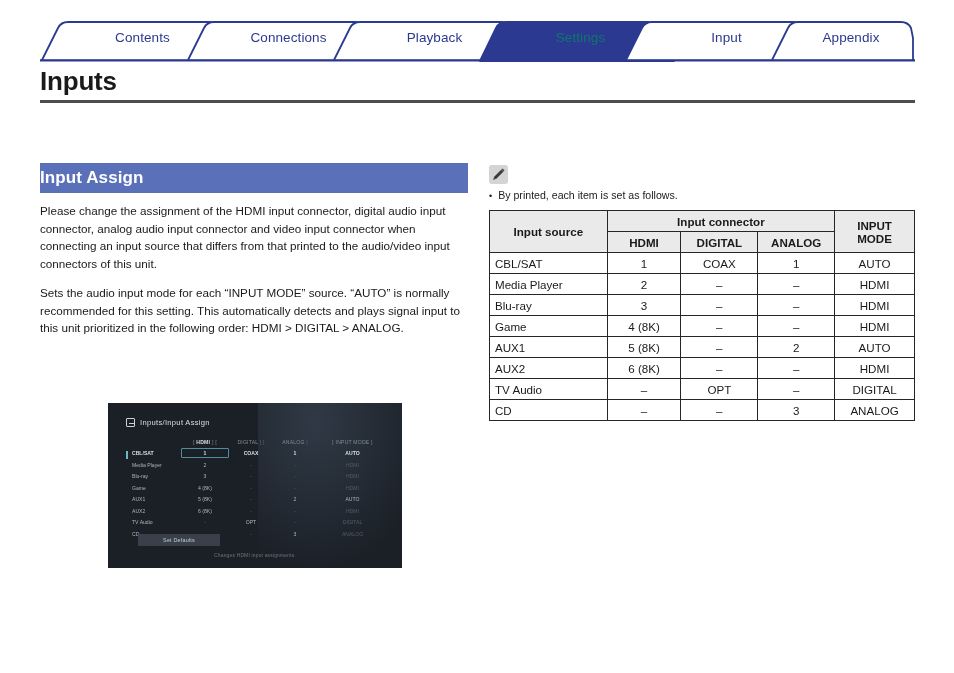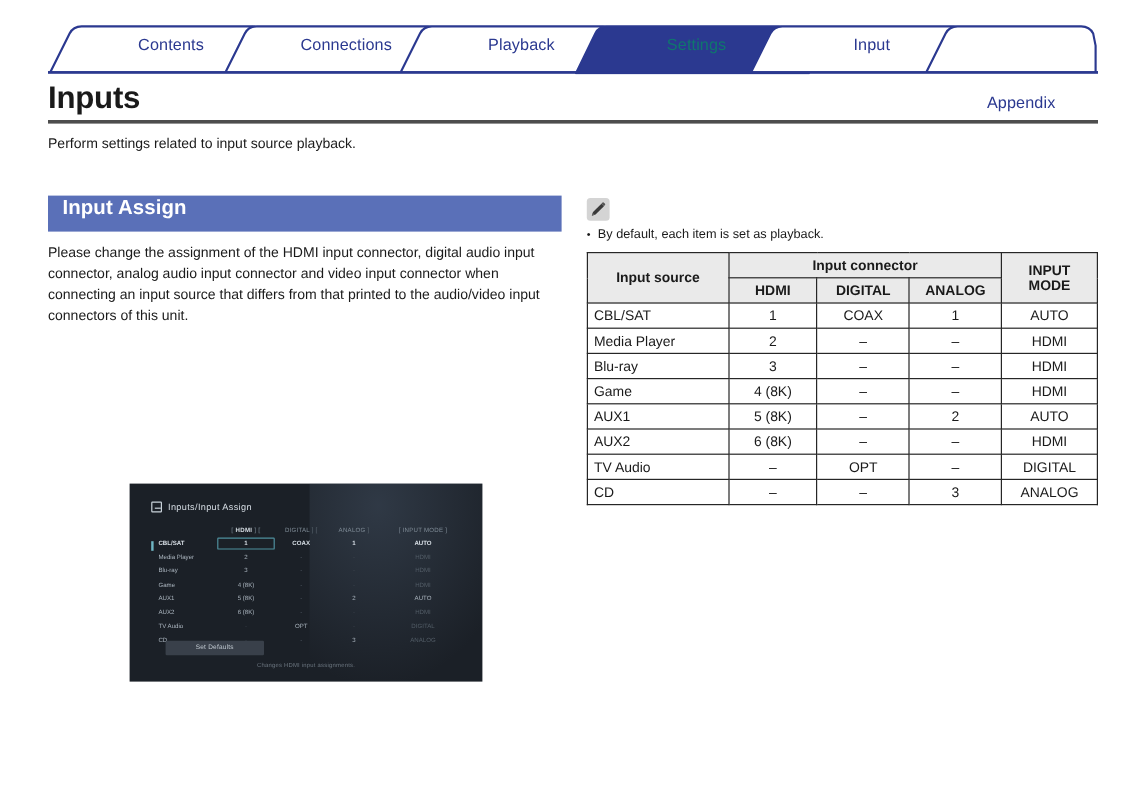--- a/index.html
+++ b/index.html
@@ -262,7 +262,7 @@
     <div class="tab-label" style="left:312px; width:165px;">Playback</div>
     <div class="tab-label active" style="left:458px; width:165px;">Settings</div>
     <div class="tab-label" style="left:604px; width:165px;">Input</div>
-    <div class="tab-label" style="left:747px; width:128px;margin-top:48px;">Appendix</div>
+    <div class="tab-label" style="left:747px; width:128px;">Appendix</div>
   </div>
 
   <div id="page-title">Inputs</div>

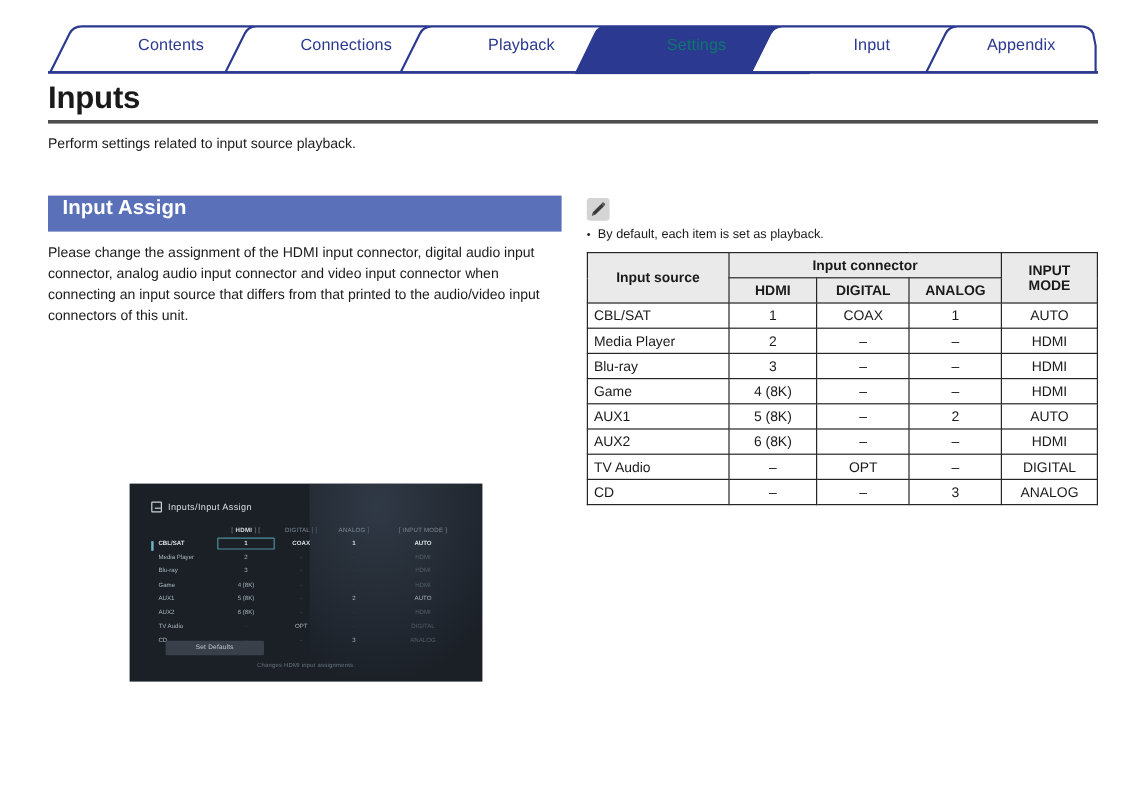--- a/index.html
+++ b/index.html
@@ -269,7 +269,6 @@
   <div id="title-rule"></div>
 
   <div id="intro">
-    <div>Perform settings related to input source playback.</div>
   </div>
 
   <div id="left-col">

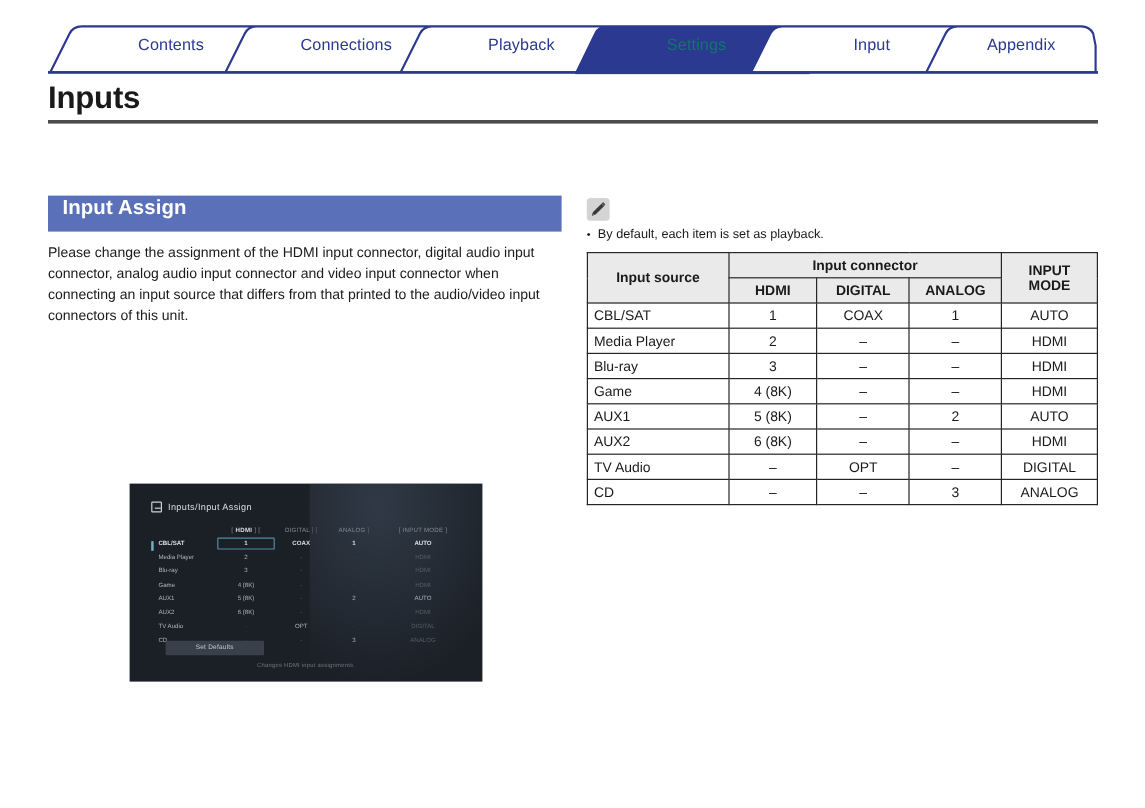--- a/index.html
+++ b/index.html
@@ -74,7 +74,7 @@
     height: 30px;
     background: #5a70b8;
     display: flex;
-    padding-left: 12px;
+    align-items: center;
   }
   #section-bar .section-title {
     font-size: 17px;

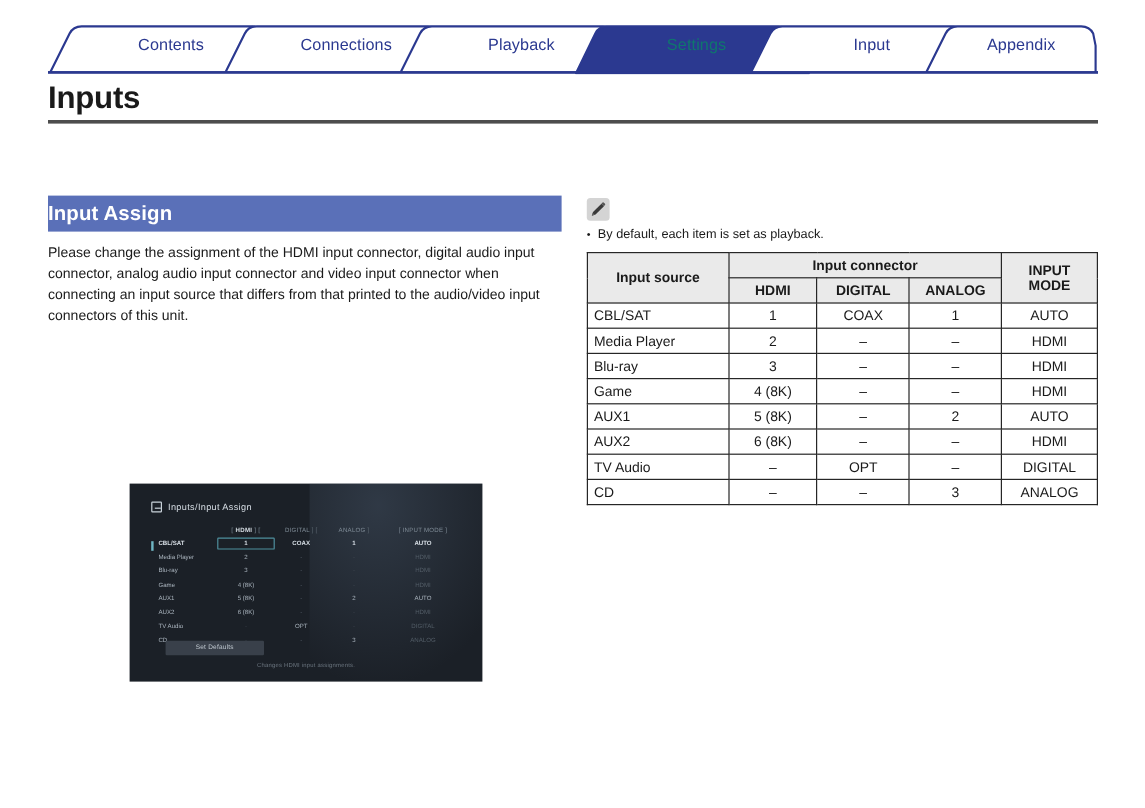--- a/index.html
+++ b/index.html
@@ -377,7 +377,7 @@
     </div>
     <div id="note-line">
       <span class="bullet">•</span>
-      <span>By default, each item is set as playback.</span>
+      <span>By printed, each item is set as follows.</span>
     </div>
 
     <table id="dtable">

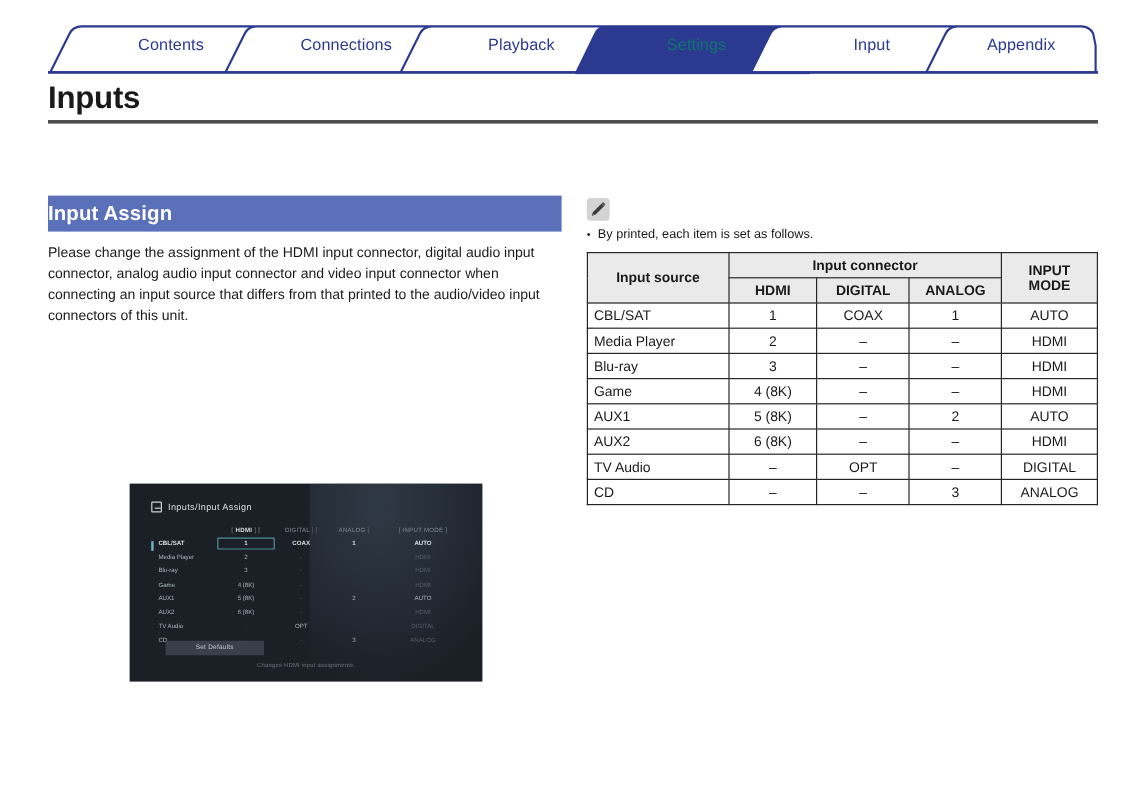--- a/index.html
+++ b/index.html
@@ -276,6 +276,7 @@
       <span class="section-title">Input Assign</span>
     </div>
     <p class="body-para">Please change the assignment of the HDMI input connector, digital audio input connector, analog audio input connector and video input connector when connecting an input source that differs from that printed to the audio/video input connectors of this unit.</p>
+    <p class="body-para">Sets the audio input mode for each “INPUT MODE” source. “AUTO” is normally recommended for this setting. This automatically detects and plays signal input to this unit prioritized in the following order: HDMI &gt; DIGITAL &gt; ANALOG.</p>
   </div>
 
   <div id="device-shot">

